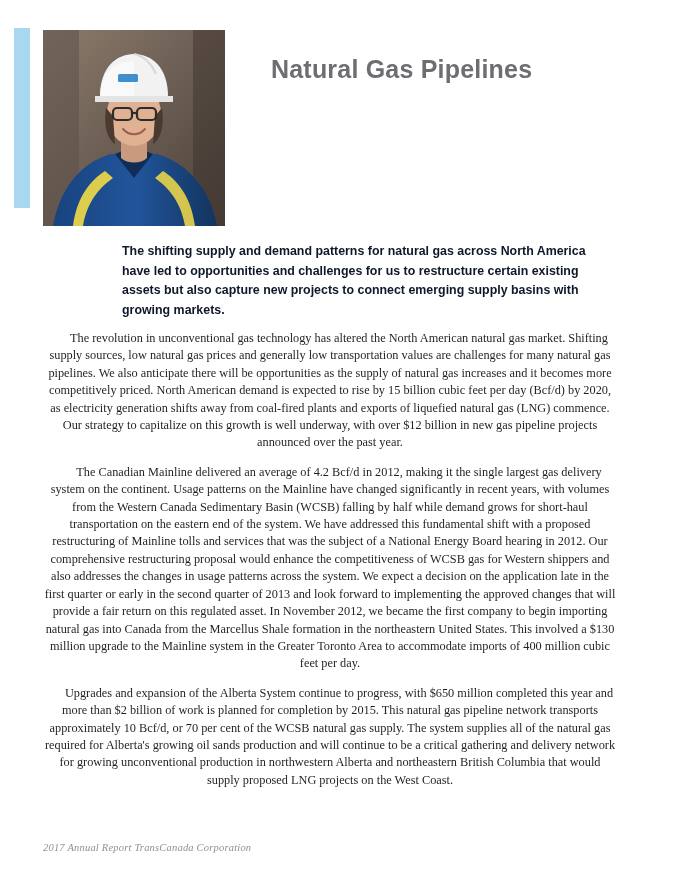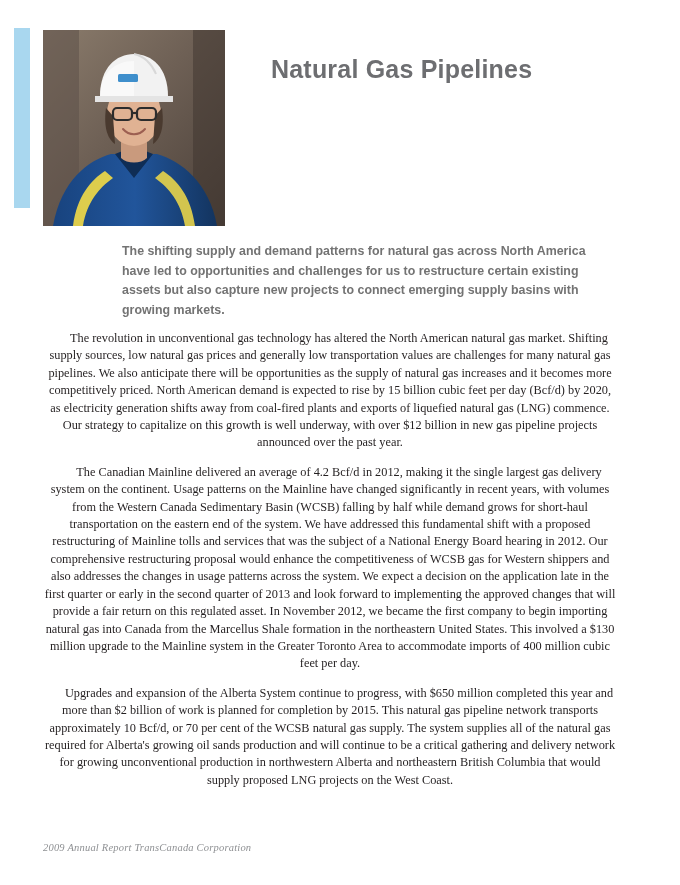--- a/index.html
+++ b/index.html
@@ -67,7 +67,7 @@
     font-weight: bold;
     font-size: 12.4px;
     line-height: 19.5px;
-    color: #737373;
+    color: #0f172a;
   }
 
   

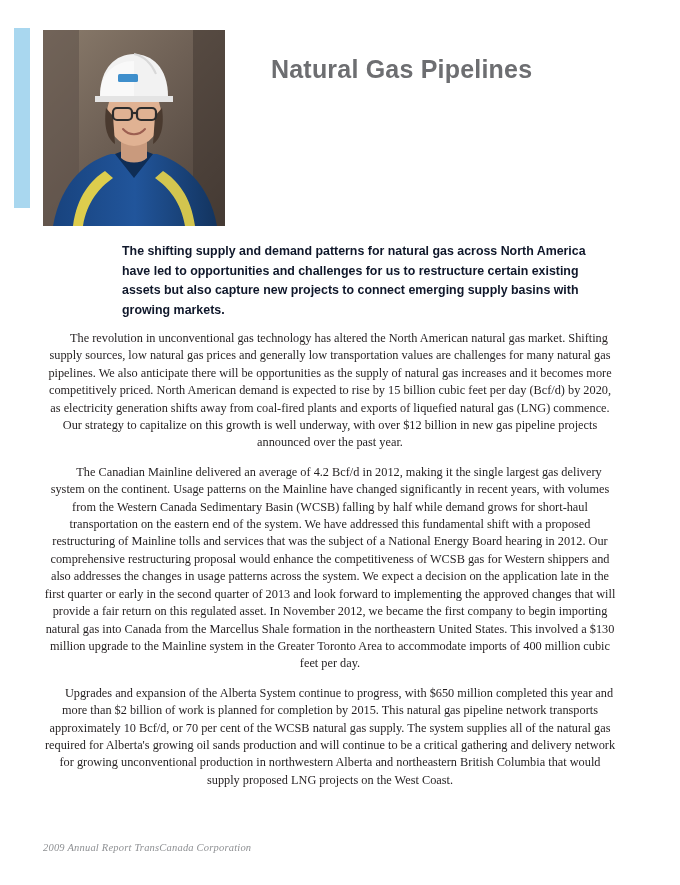--- a/index.html
+++ b/index.html
@@ -162,7 +162,7 @@
     <p>Upgrades and expansion of the Alberta System continue to progress, with $650 million completed this year and more than $2 billion of work is planned for completion by 2015. This natural gas pipeline network transports approximately 10 Bcf/d, or 70 per cent of the WCSB natural gas supply. The system supplies all of the natural gas required for Alberta's growing oil sands production and will continue to be a critical gathering and delivery network for growing unconventional production in northwestern Alberta and northeastern British Columbia that would supply proposed LNG projects on the West Coast.</p>
   </div>
 
-  <div class="footer">2009 Annual Report TransCanada Corporation</div>
+  <div class="footer">2017 Annual Report TransCanada Corporation</div>
 
 </div>
 

